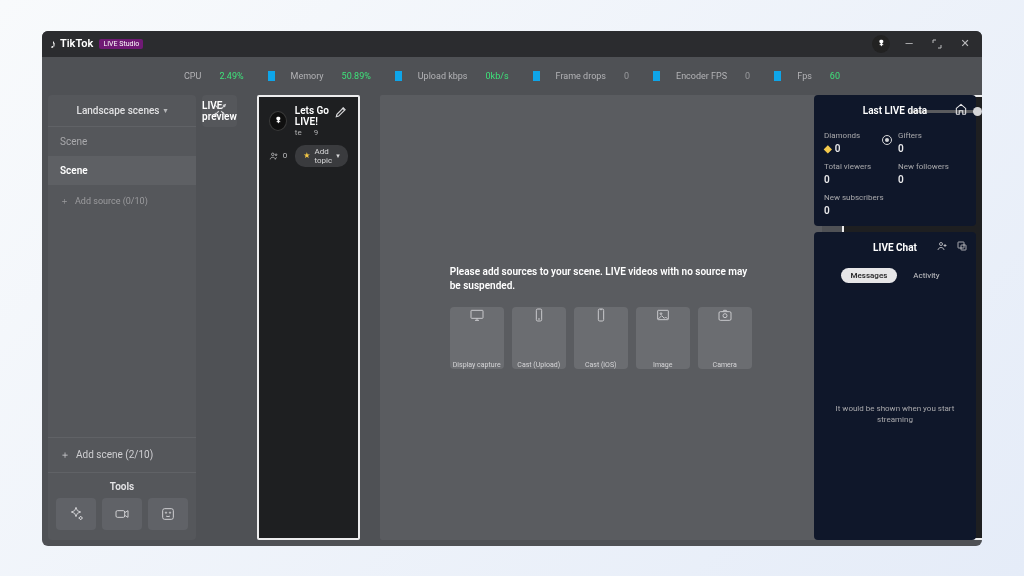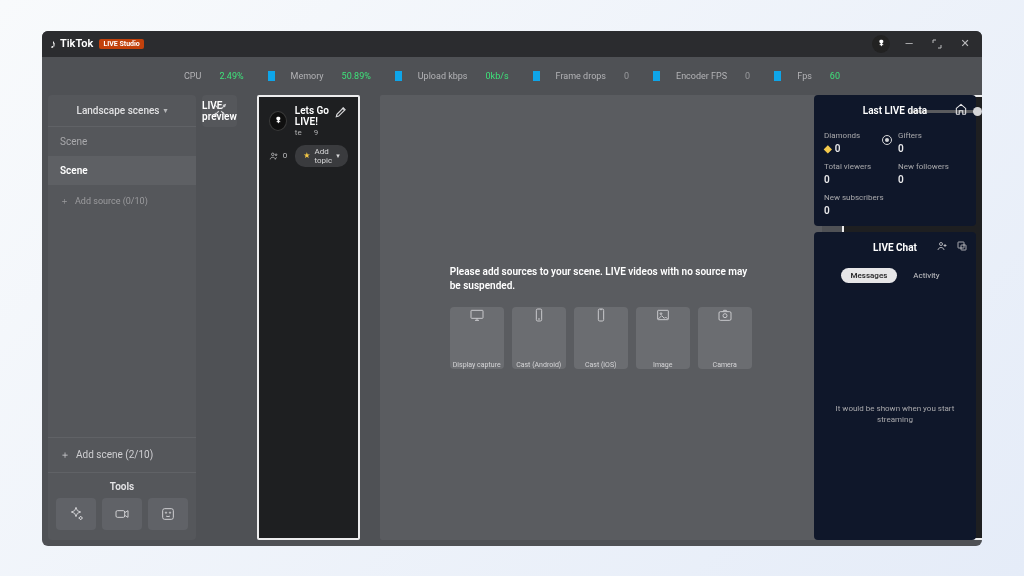--- a/index.html
+++ b/index.html
@@ -26,7 +26,7 @@
   .tb-left { display:flex; align-items:center; gap:6px; }
   .tt-logo { color:#fff; font-size:11px; font-weight:600; display:flex; align-items:center; gap:4px;}
   .tt-note { font-size:12px; }
-  .tt-badge { background:#c2410c; color:#fff; font-size:7px; padding:1px 4px; border-radius:2px; font-weight:700;}
+  .tt-badge { background:#701a75; color:#fff; font-size:7px; padding:1px 4px; border-radius:2px; font-weight:400;}
   .tb-right { display:flex; align-items:center; gap:10px; color:#bdbdbf;}
   .tb-icon { width:18px; height:18px; display:flex; align-items:center; justify-content:center; cursor:pointer; font-size:11px;}
   .tb-avatar { width:18px; height:18px; border-radius:50%; background:#222; display:flex; align-items:center; justify-content:center;}

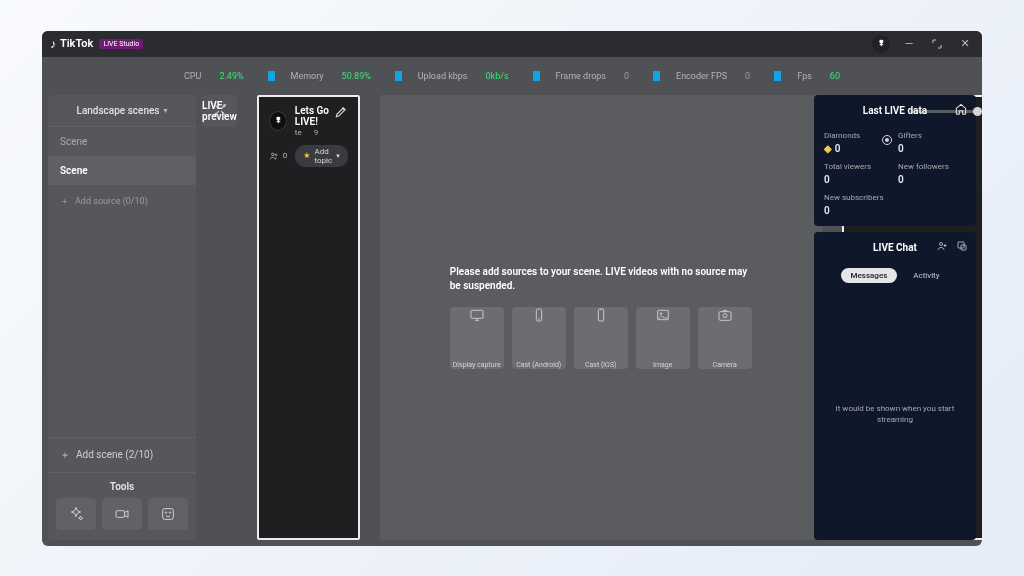--- a/index.html
+++ b/index.html
@@ -285,7 +285,7 @@
                 <rect x="8" y="3" width="8" height="18" rx="2"></rect>
                 <circle cx="12" cy="18" r="0.6"></circle>
               </svg>
-            <span class="pa-card-label">Cast (Android)</span>
+            <span class="pa-card-label">Cast (Upload)</span>
           </div>
           <div class="pa-card">
             <svg viewBox="0 0 24 24">

